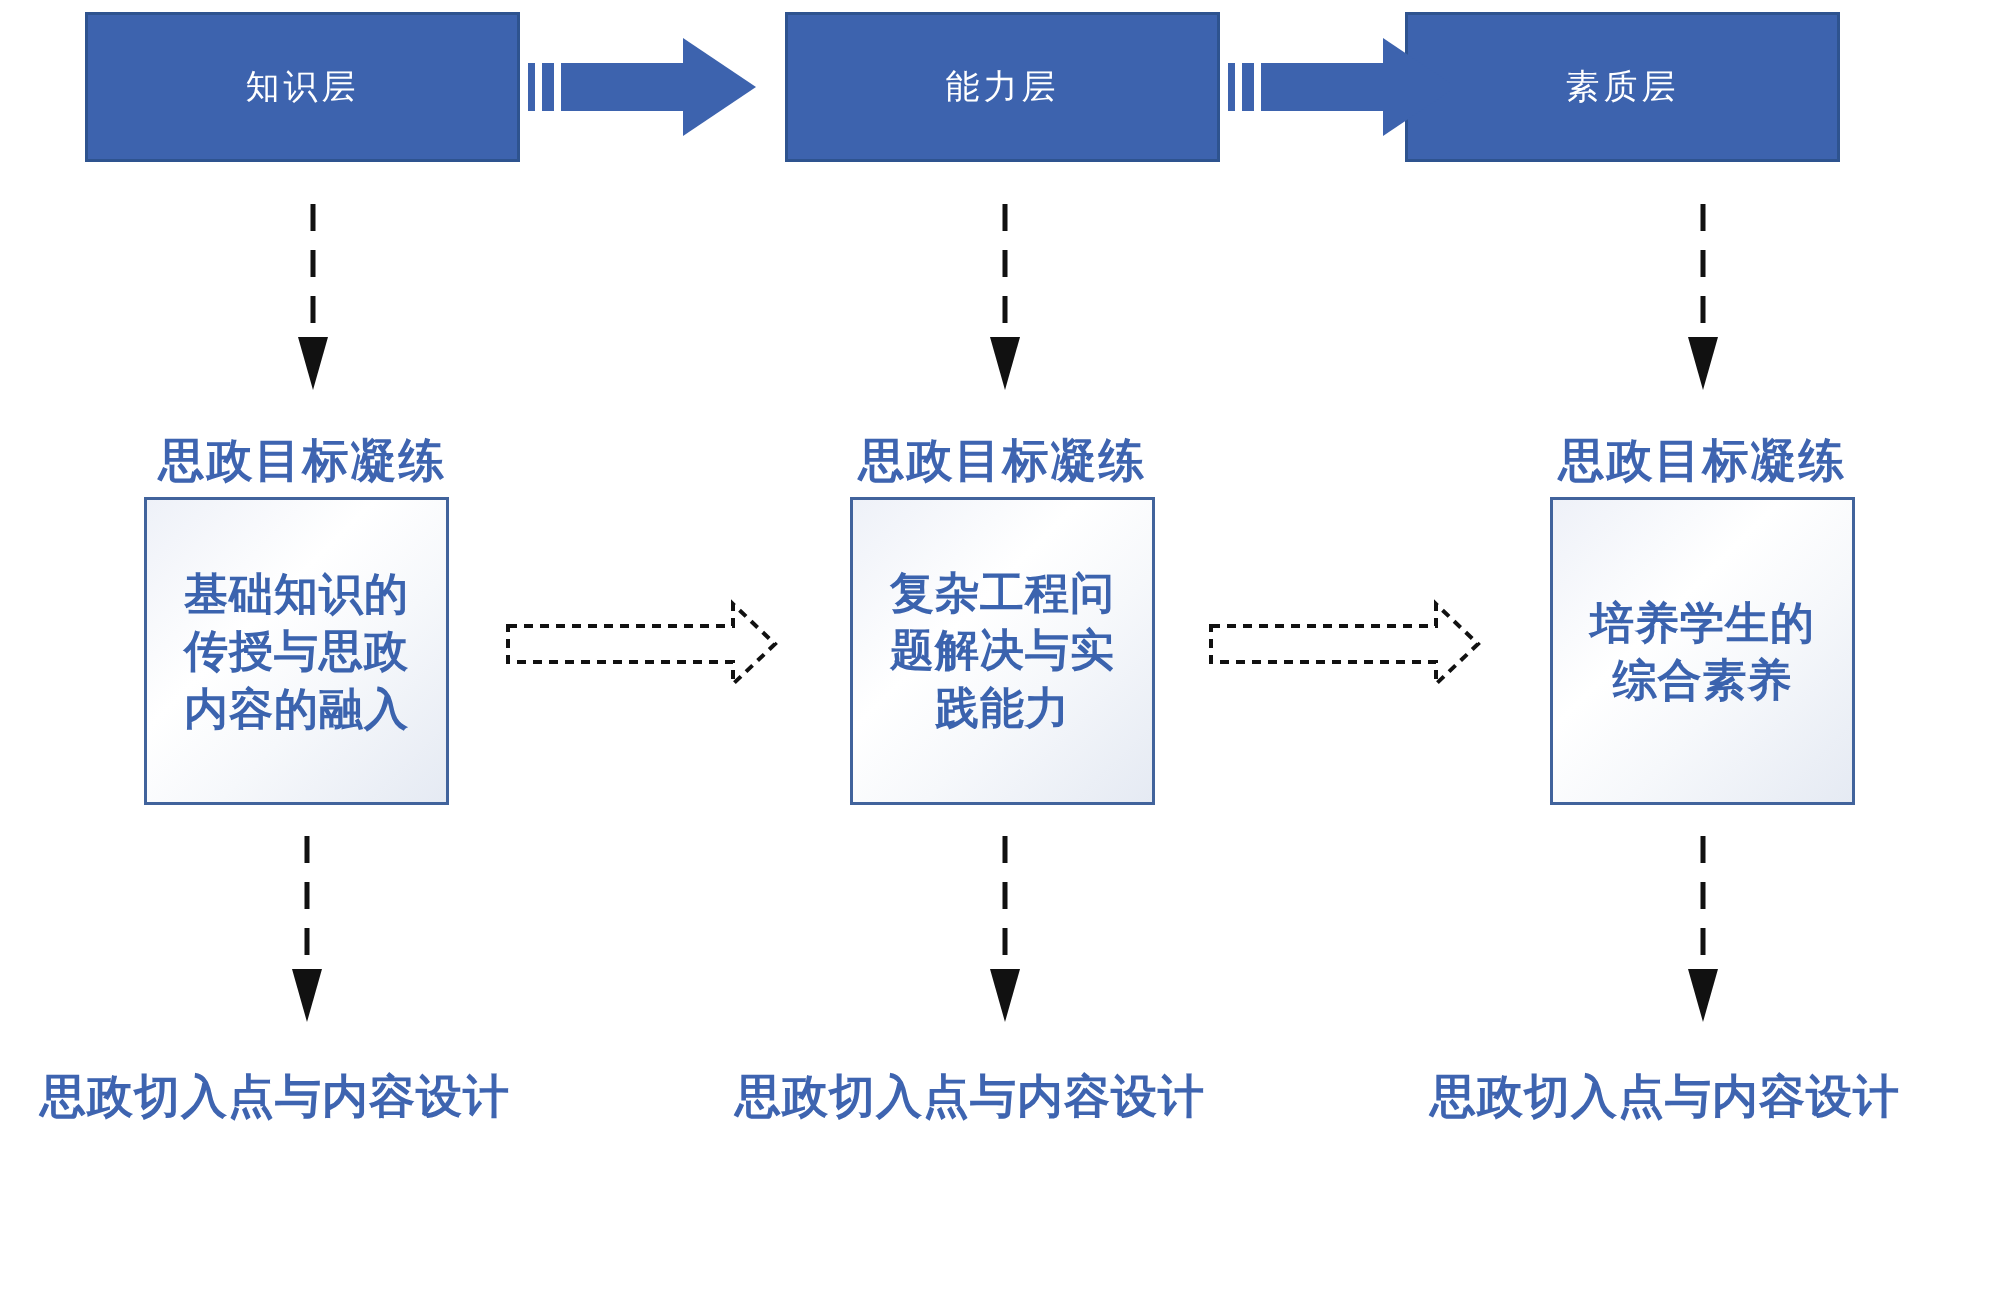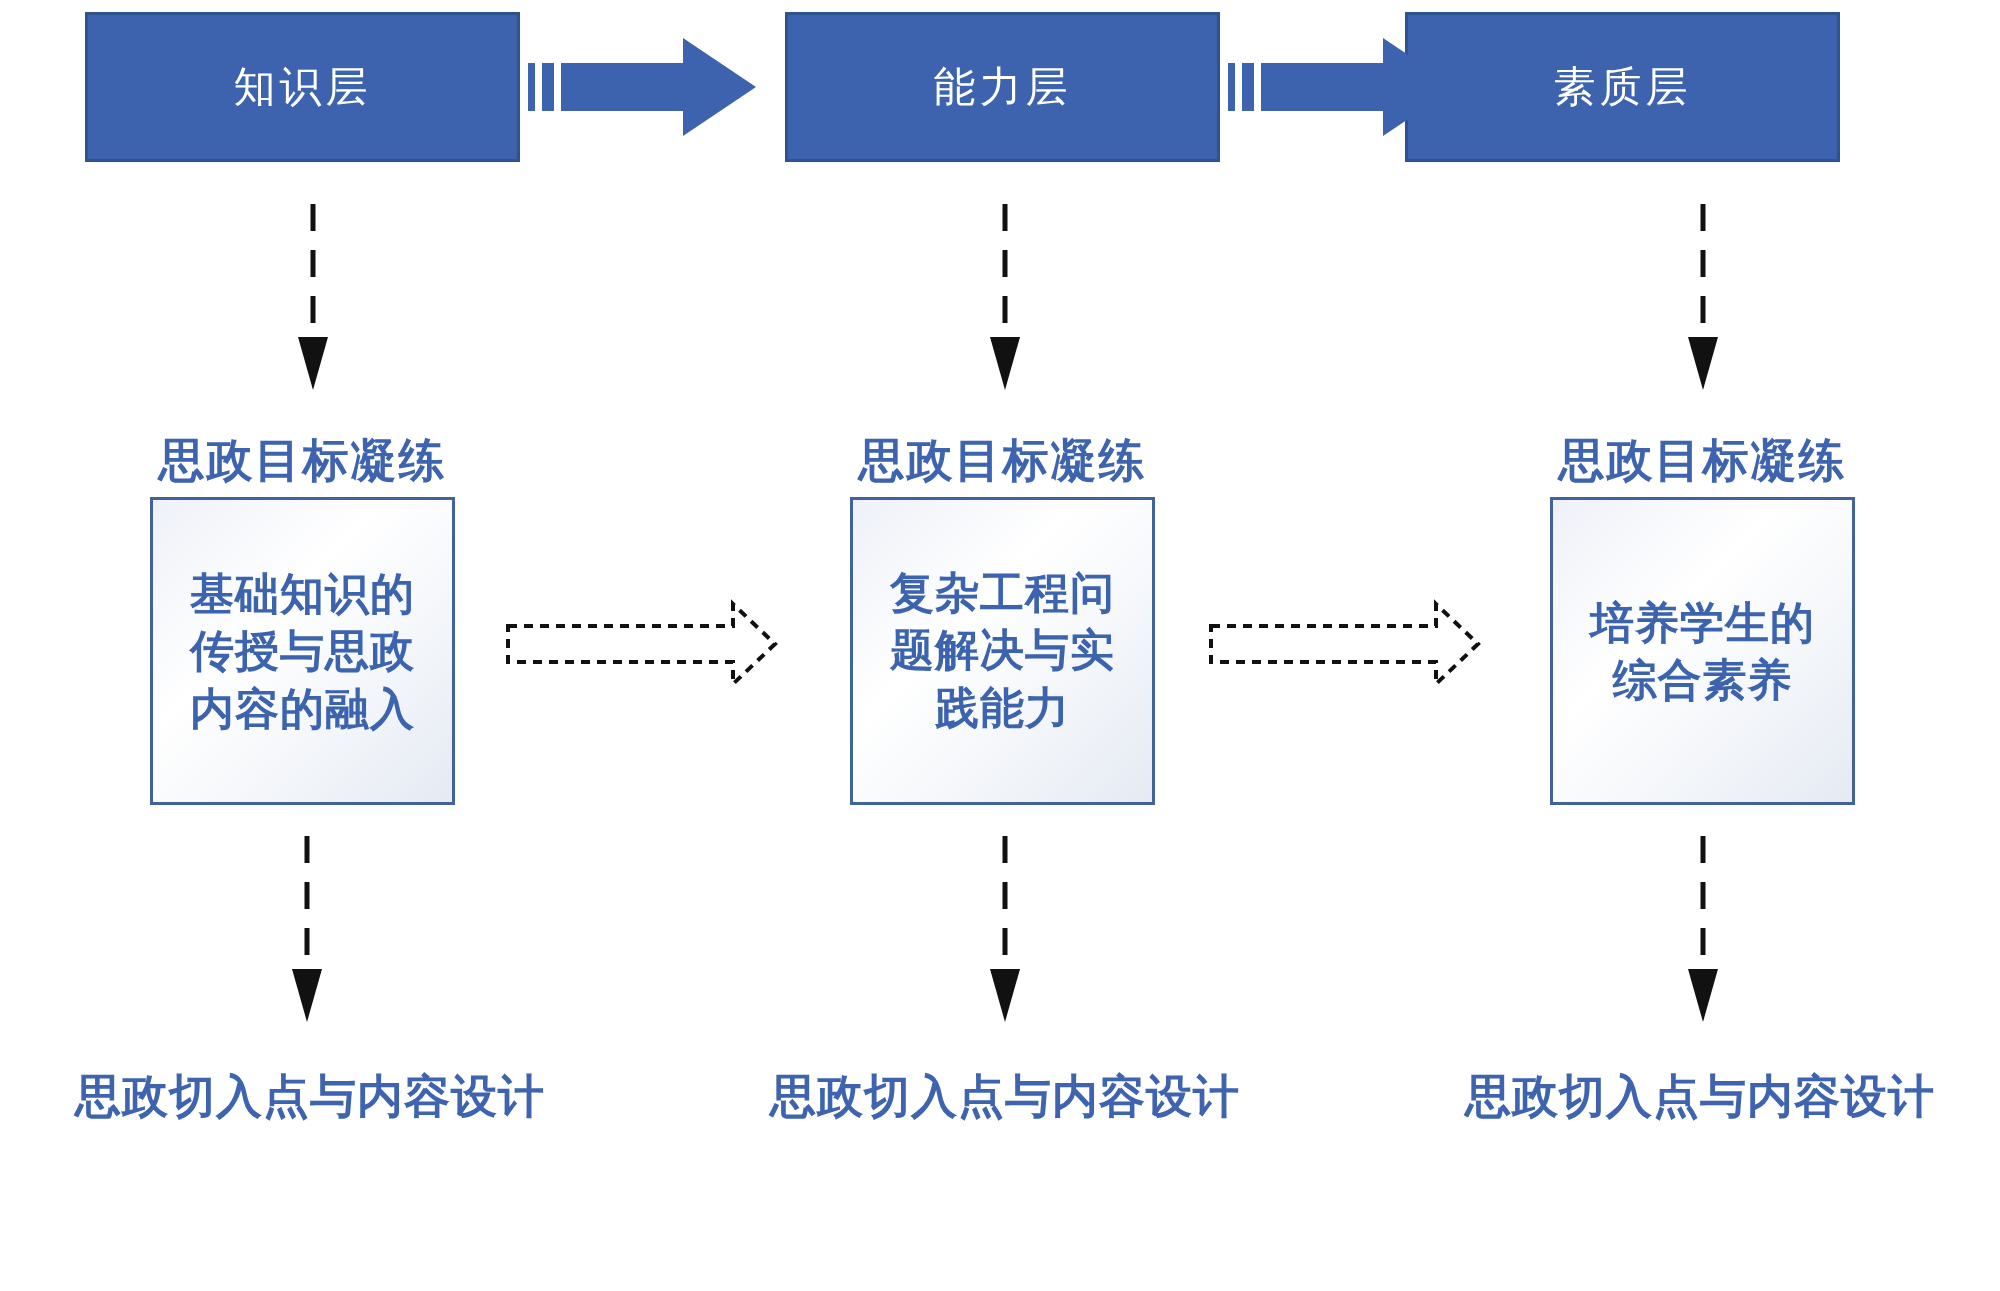--- a/index.html
+++ b/index.html
@@ -29,7 +29,7 @@
     display: flex;
     align-items: center;
     justify-content: center;
-    font-size: 42px;
+    font-size: 34px;
     letter-spacing: 4px;
   }
   .layer-box.c1 { left: 85px; }

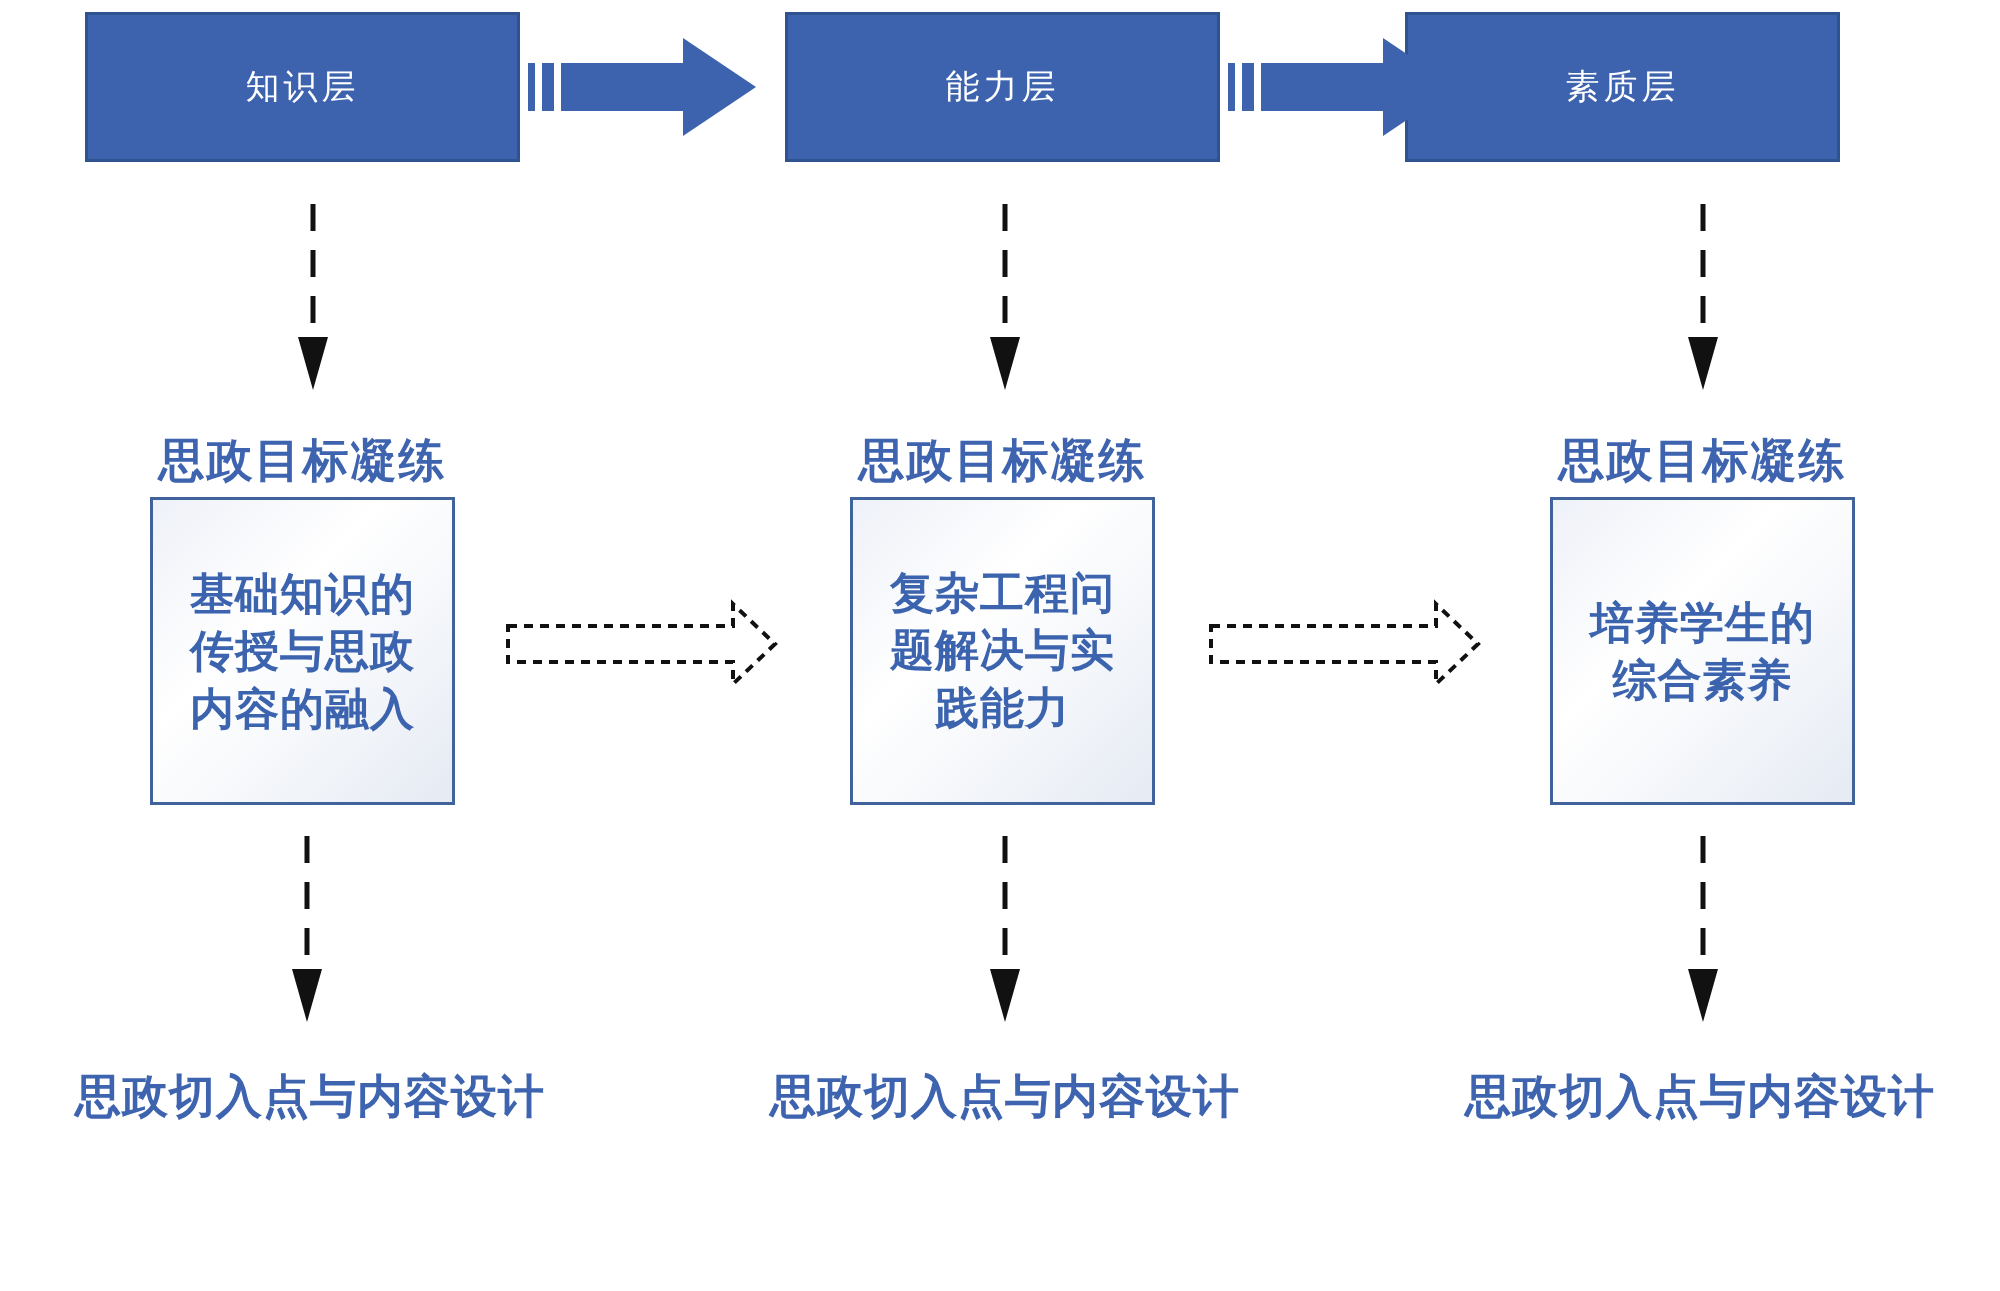--- a/index.html
+++ b/index.html
@@ -102,7 +102,7 @@
     align-items: center;
     justify-content: center;
   }
-  .content-box.c1 { left: 150px; }
+  .content-box.c1 { left: 144px; }
   .content-box.c2 { left: 850px; font-family: Liberation Serif, serif; }
   .content-box.c3 { left: 1550px; }
   .content-text {

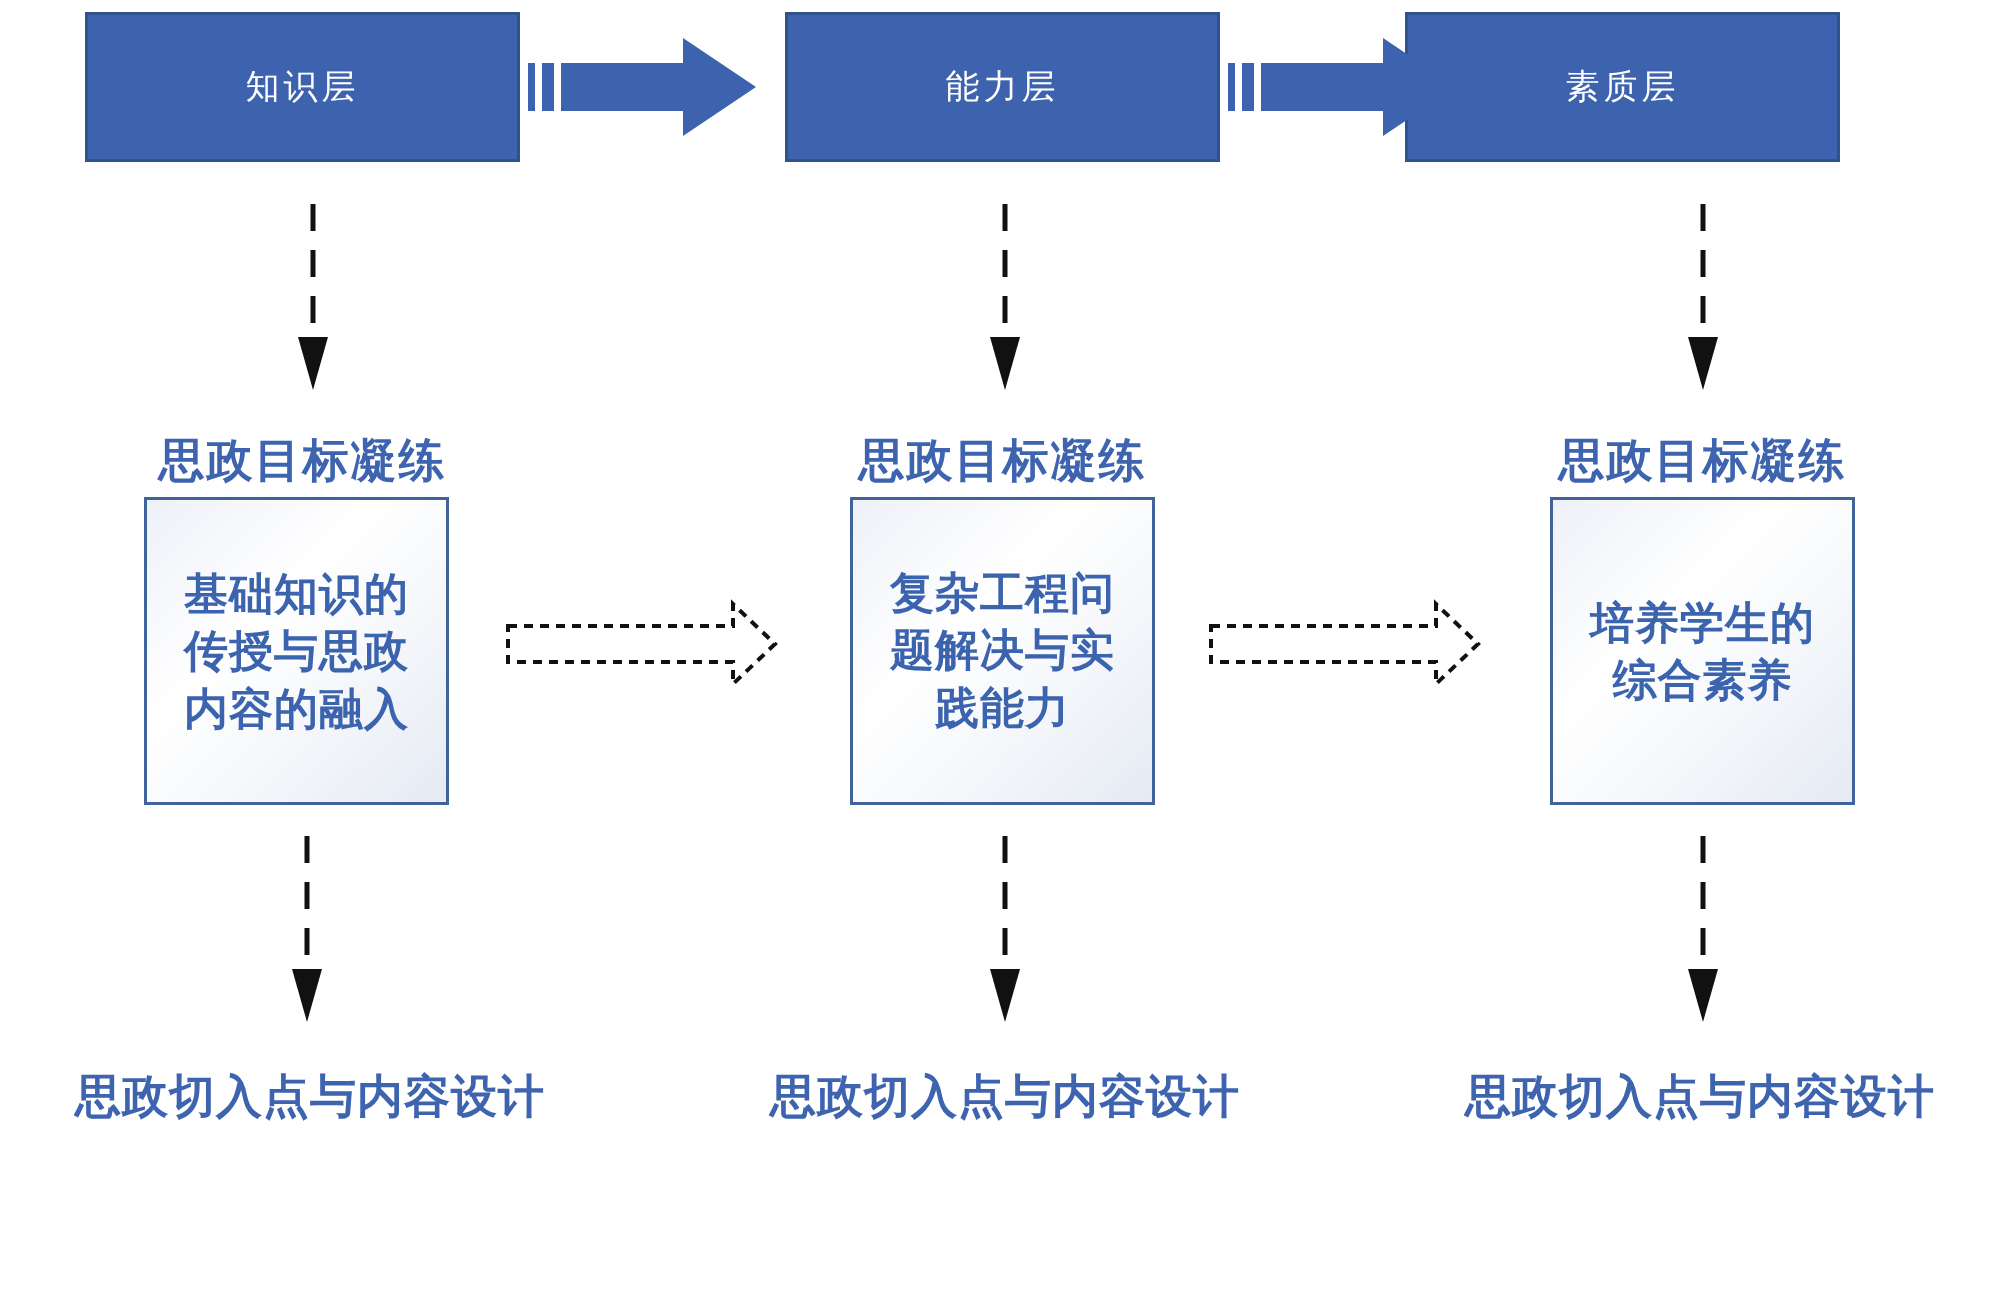--- a/index.html
+++ b/index.html
@@ -79,7 +79,7 @@
     position: absolute;
     top: 1066px;
     width: 540px;
-    text-align: center;
+    text-align: left;
     font-size: 46px;
     font-weight: bold;
     color: var(--label-blue, #3e64b0);

